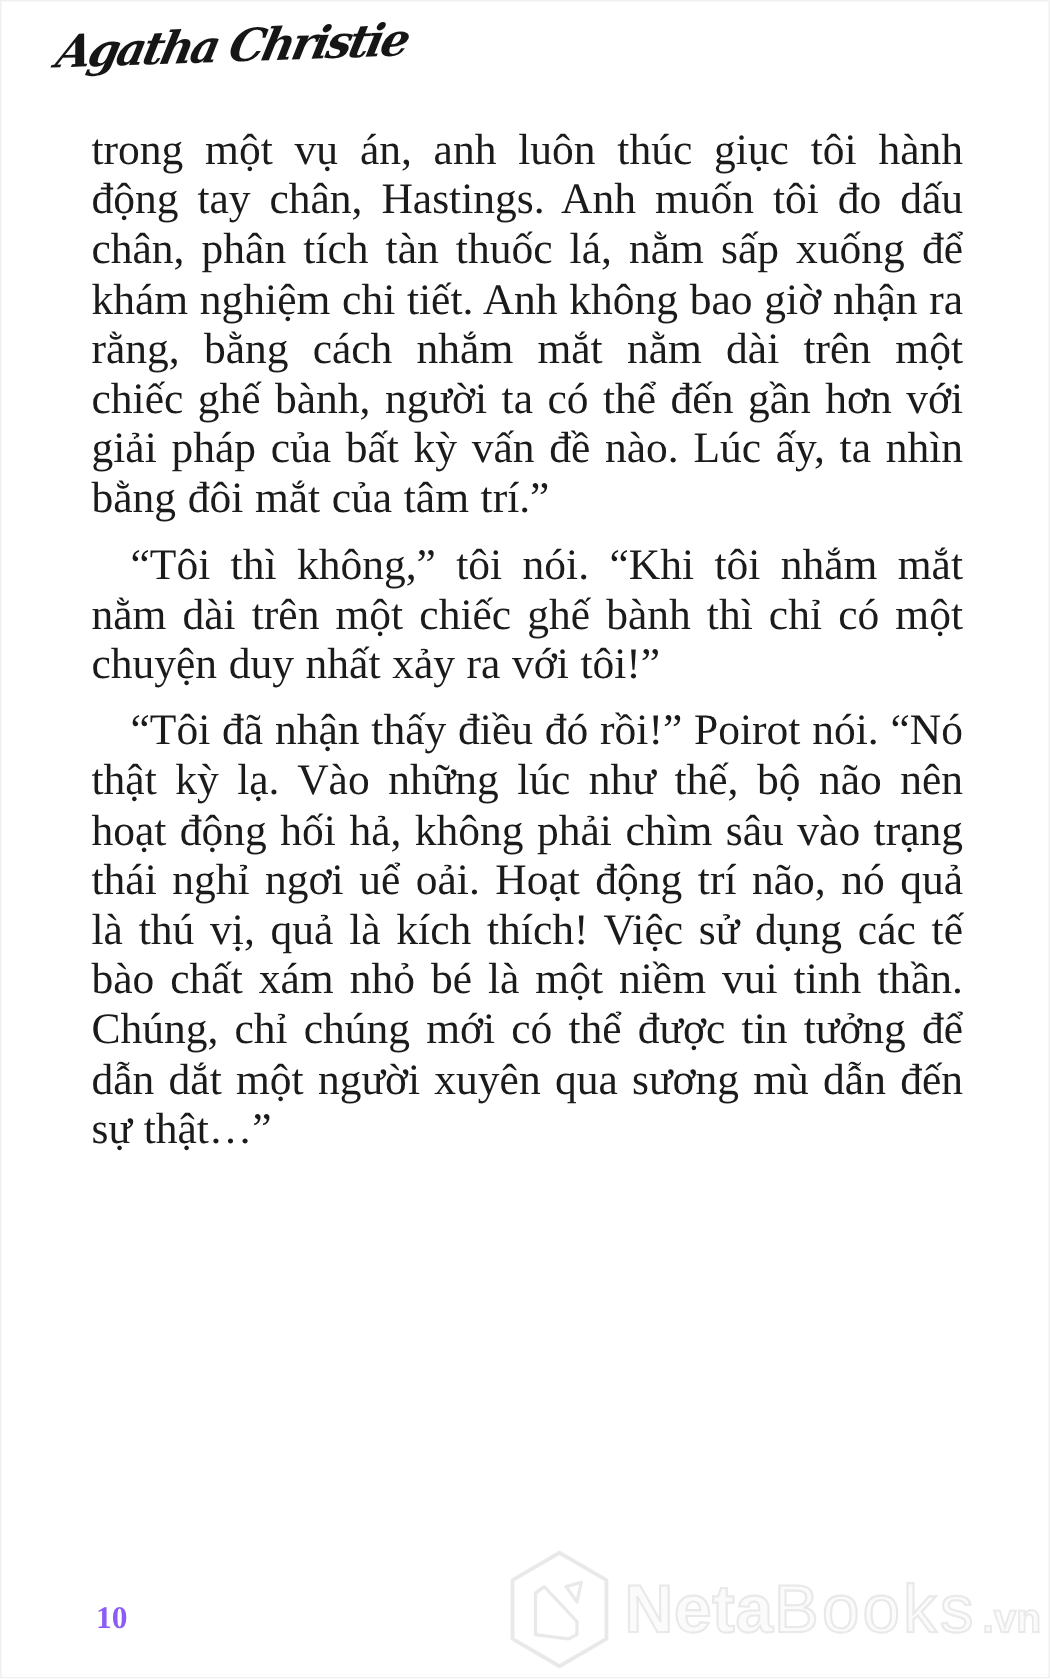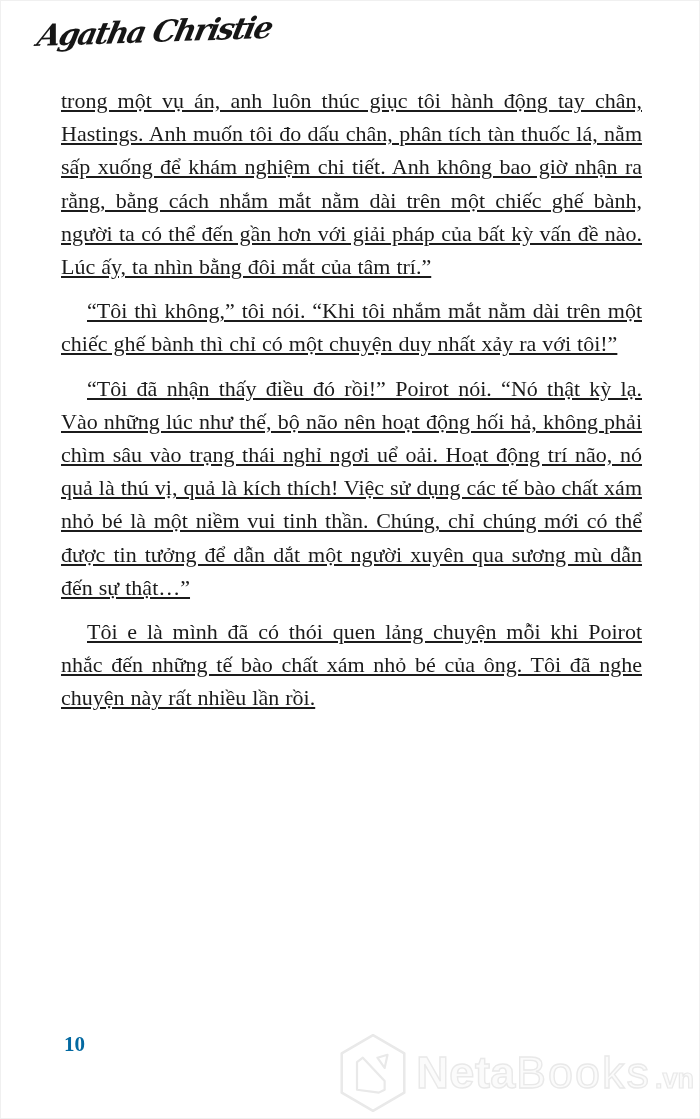--- a/index.html
+++ b/index.html
@@ -38,13 +38,12 @@
   }
   .content p {
     margin: 0 0 11px 0;
-    font-size: 22px;
+    font-size: 29px;
     line-height: 33.2px;
     text-align: justify;
     color: var(--text-color, #1b1b1b);
     text-indent: 26px;
     word-spacing: 0.5px;
-    text-decoration: underline;
   }
   .content p.no-indent {
     text-indent: 0;

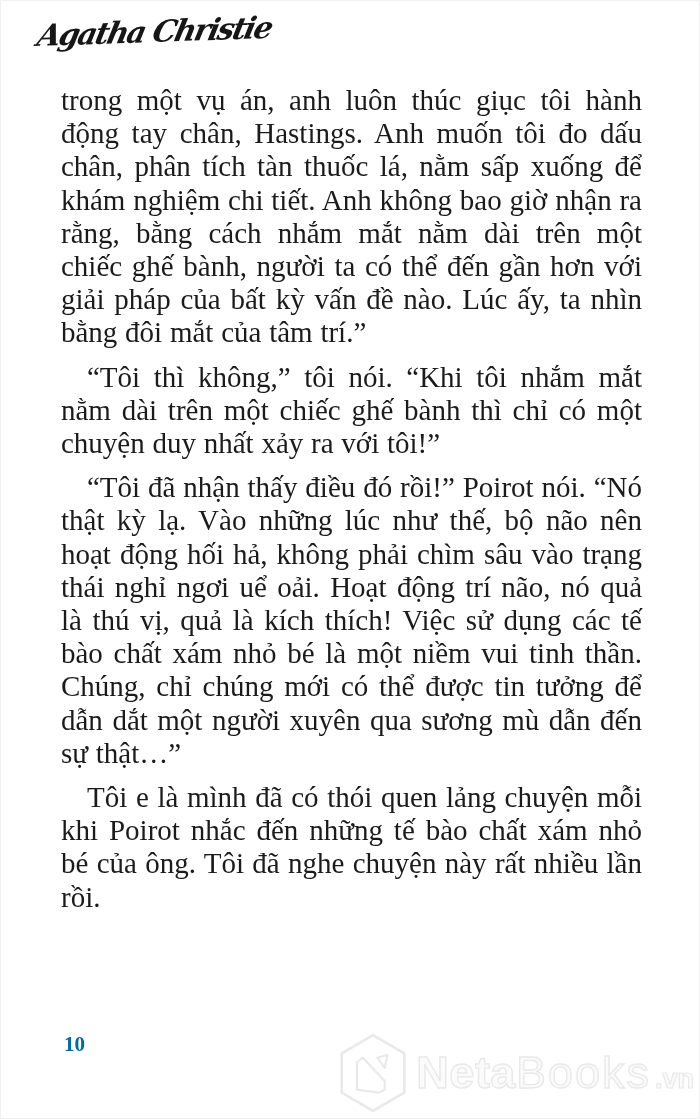--- a/index.html
+++ b/index.html
@@ -105,7 +105,6 @@
       <p class="no-indent">trong một vụ án, anh luôn thúc giục tôi hành động tay chân, Hastings. Anh muốn tôi đo dấu chân, phân tích tàn thuốc lá, nằm sấp xuống để khám nghiệm chi tiết. Anh không bao giờ nhận ra rằng, bằng cách nhắm mắt nằm dài trên một chiếc ghế bành, người ta có thể đến gần hơn với giải pháp của bất kỳ vấn đề nào. Lúc ấy, ta nhìn bằng đôi mắt của tâm trí.”</p>
       <p>“Tôi thì không,” tôi nói. “Khi tôi nhắm mắt nằm dài trên một chiếc ghế bành thì chỉ có một chuyện duy nhất xảy ra với tôi!”</p>
       <p>“Tôi đã nhận thấy điều đó rồi!” Poirot nói. “Nó thật kỳ lạ. Vào những lúc như thế, bộ não nên hoạt động hối hả, không phải chìm sâu vào trạng thái nghỉ ngơi uể oải. Hoạt động trí não, nó quả là thú vị, quả là kích thích! Việc sử dụng các tế bào chất xám nhỏ bé là một niềm vui tinh thần. Chúng, chỉ chúng mới có thể được tin tưởng để dẫn dắt một người xuyên qua sương mù dẫn đến sự thật…”</p>
-      <p>Tôi e là mình đã có thói quen lảng chuyện mỗi khi Poirot nhắc đến những tế bào chất xám nhỏ bé của ông. Tôi đã nghe chuyện này rất nhiều lần rồi.</p>
     </div>
 
   <div class="page-number">10</div>

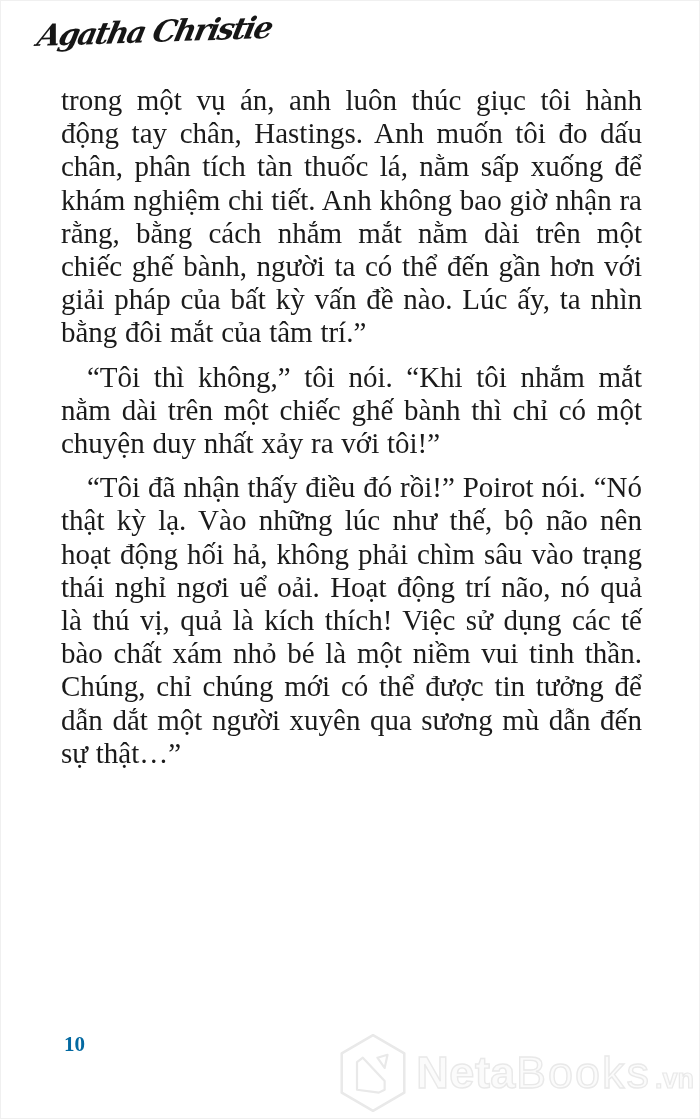--- a/index.html
+++ b/index.html
@@ -51,10 +51,10 @@
   .page-number {
     position: absolute;
     left: 64px;
-    top: 1032px;
+    top: 1066px;
     font-size: 21px;
     font-weight: 700;
-    color: #0369a1;
+    color: #8b5cf6;
     font-family: "Liberation Serif", serif;
   }
   .watermark {

